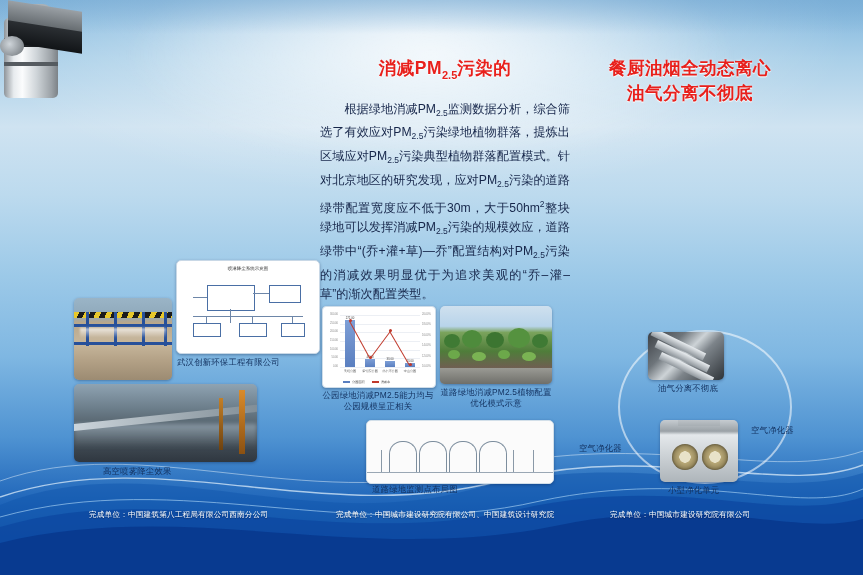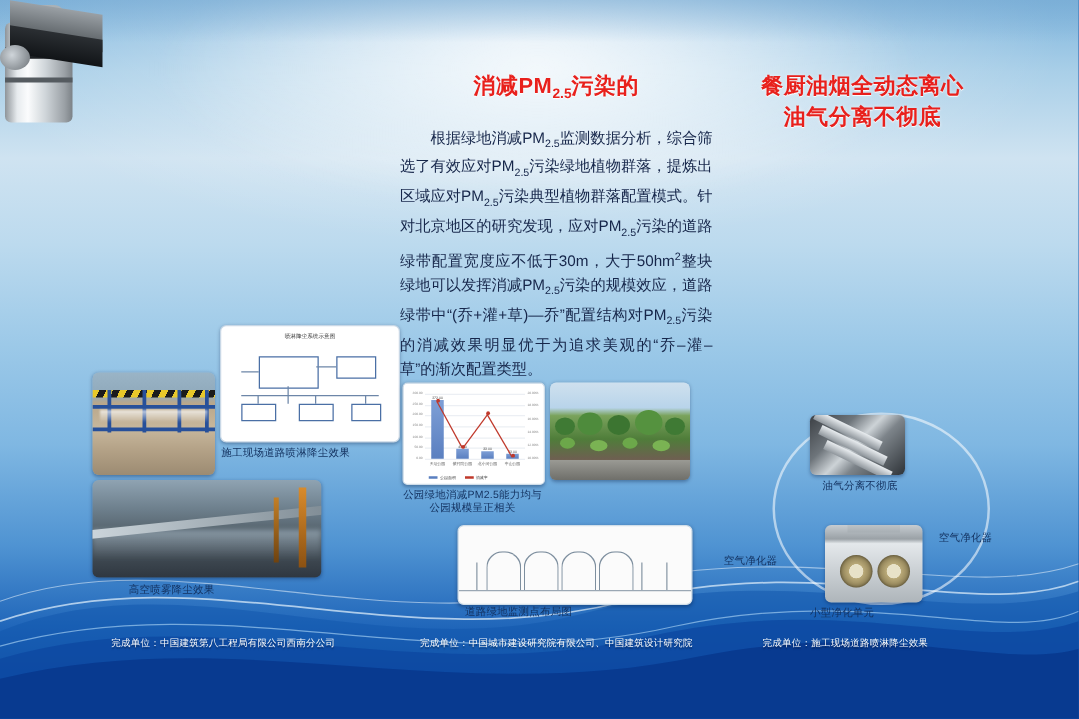--- a/index.html
+++ b/index.html
@@ -196,7 +196,7 @@
     <div class="post" style="left:90px;top:14px;height:34px;"></div>
     <div class="spray"></div>
   </div>
-  <div class="caption" style="left:177px;top:357px;">施工现场道路喷淋降尘效果</div>
+  <div class="caption" style="left:177px;top:357px;">武汉创新环保工程有限公司</div>
 
   <div class="photo" id="ph-diagram">
     <div class="dtitle">喷淋降尘系统示意图</div>

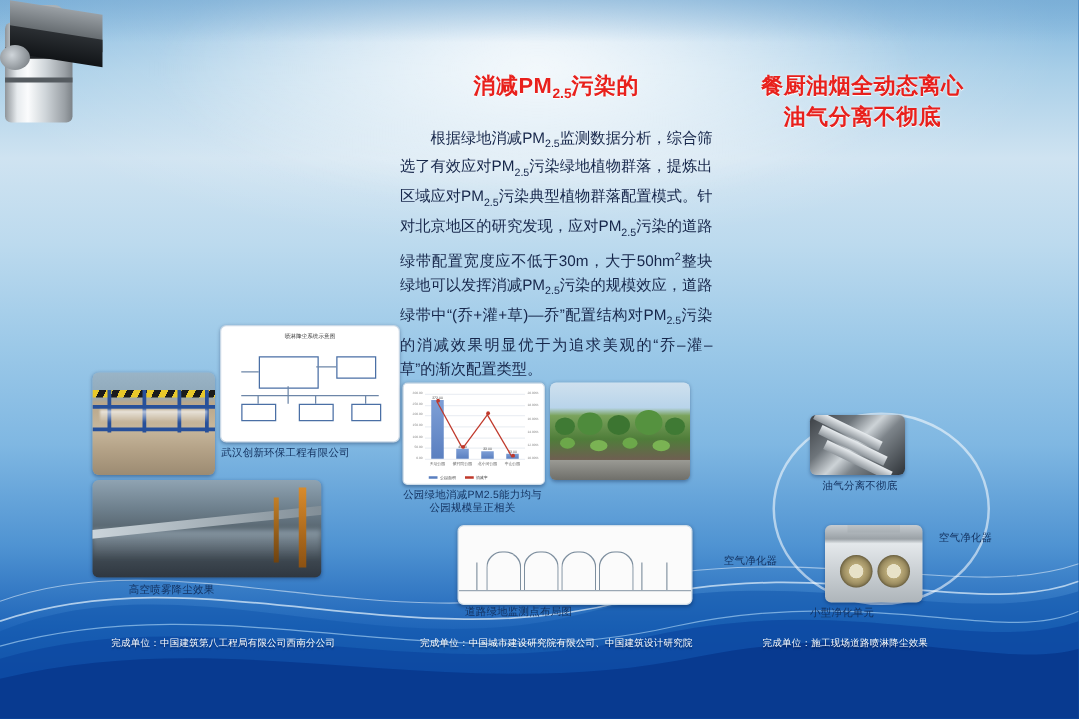--- a/index.html
+++ b/index.html
@@ -292,6 +292,7 @@
     <div class="tree" style="left:58px;top:44px;width:12px;height:9px;background:#6ca84a;"></div>
     <div class="tree" style="left:82px;top:46px;width:14px;height:9px;background:#7ab353;"></div>
   </div>
+  <div class="caption c" style="left:440px;top:387px;width:112px;">道路绿地消减PM2.5植物配置优化模式示意</div>
 
   <div class="photo" id="ph-layout">
     <div class="ground"></div>

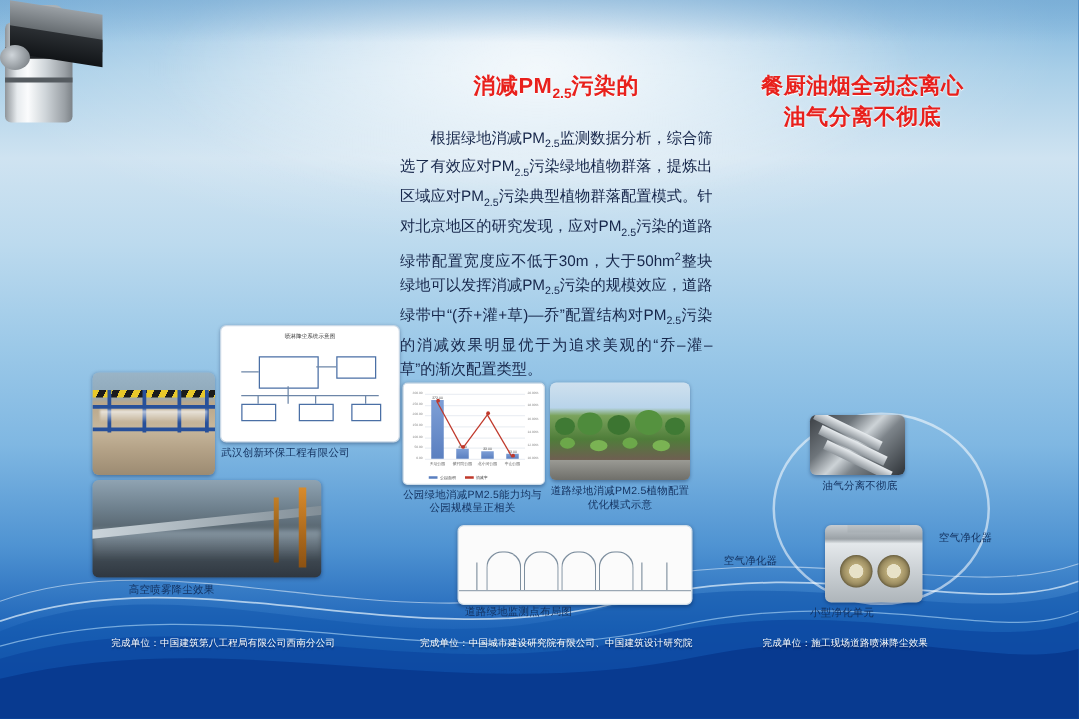--- a/index.html
+++ b/index.html
@@ -344,7 +344,7 @@
     <div class="fan" style="left:12px;"></div>
     <div class="fan" style="left:42px;"></div>
   </div>
-  <div class="caption" style="left:648px;top:485px;text-align:center;">小型净化单元</div>
+  <div class="caption" style="left:668px;top:485px;text-align:center;">小型净化单元</div>
 
   <div class="footer f3">完成单位：施工现场道路喷淋降尘效果</div>
 

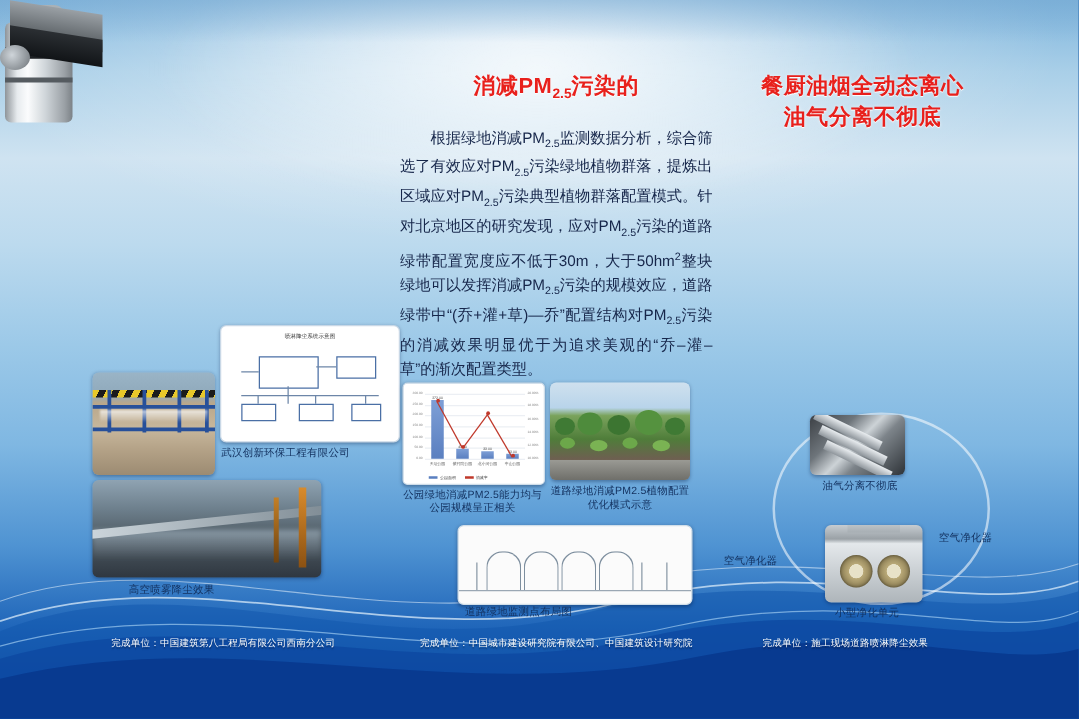--- a/index.html
+++ b/index.html
@@ -346,7 +346,7 @@
   </div>
   <div class="caption" style="left:668px;top:485px;text-align:center;">小型净化单元</div>
 
-  <div class="footer f3">完成单位：施工现场道路喷淋降尘效果</div>
+  <div class="footer f3">完成单位：中国城市建设研究院有限公司</div>
 
 </div>
 

